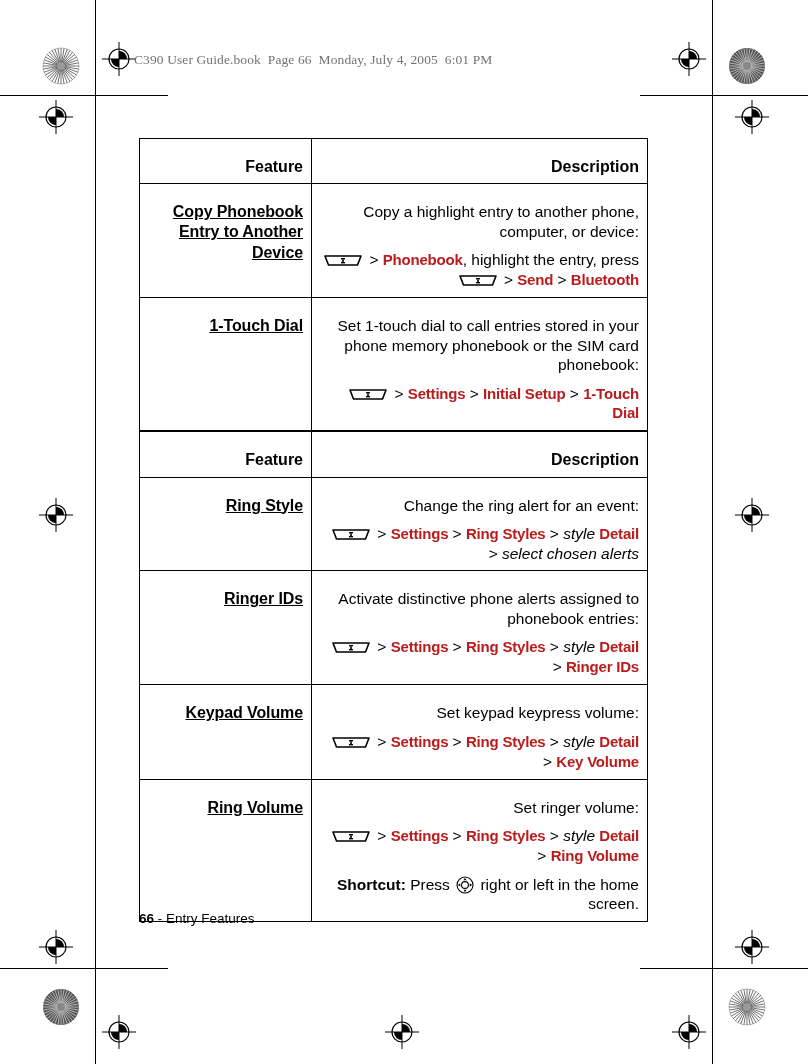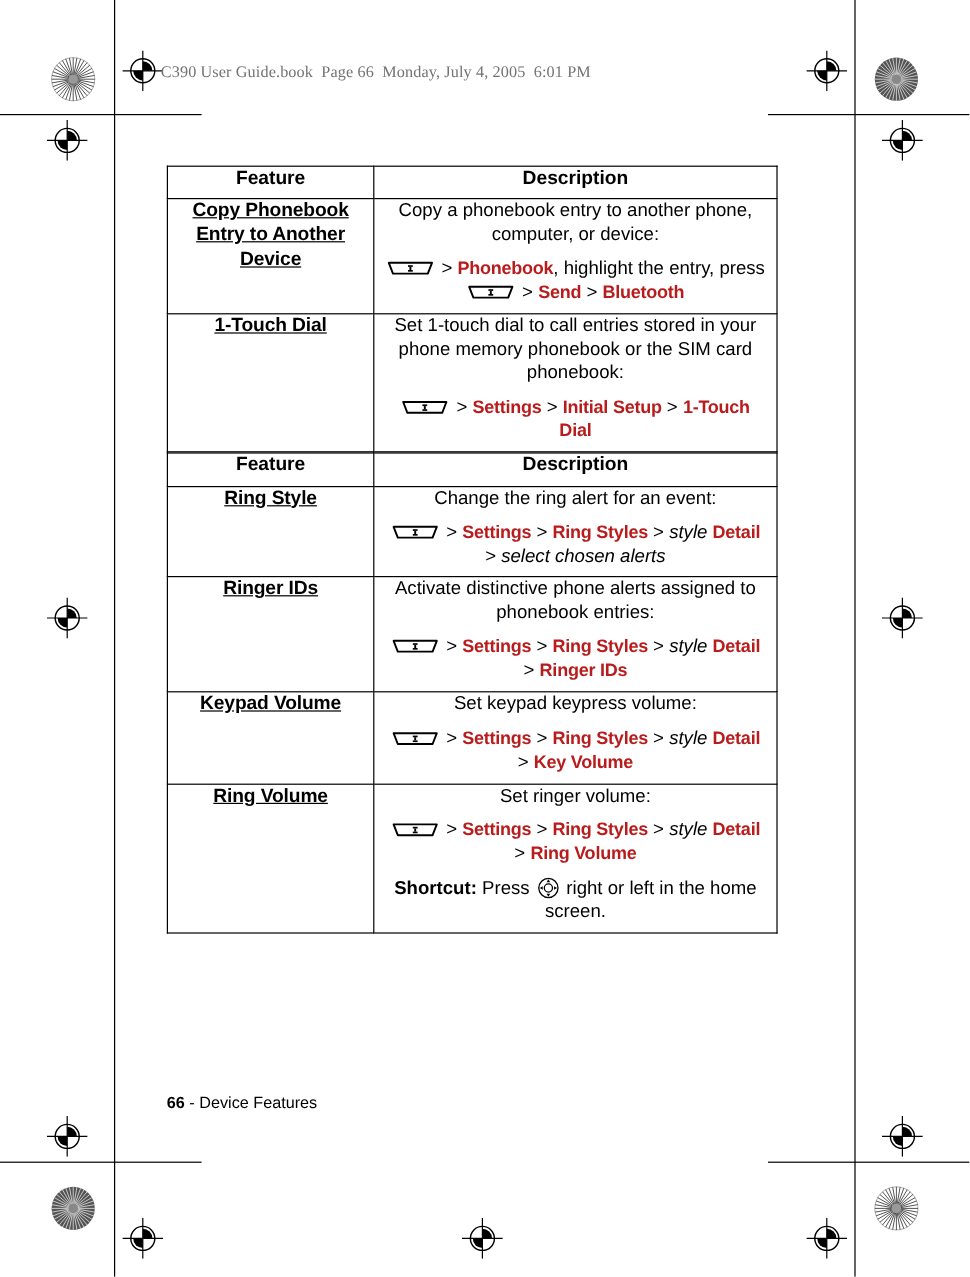--- a/index.html
+++ b/index.html
@@ -69,8 +69,8 @@
   table.feat td, table.feat th {
     border: 1.5px solid #000;
     vertical-align: top;
-    padding: 0 8px 7px 8px;
-    text-align: center;
+    padding: 18px 8px 7px 8px;
+    text-align: right;
   }
   table.feat col.c1 { width: 172px; }
   table.feat col.c2 { width: 336px; }

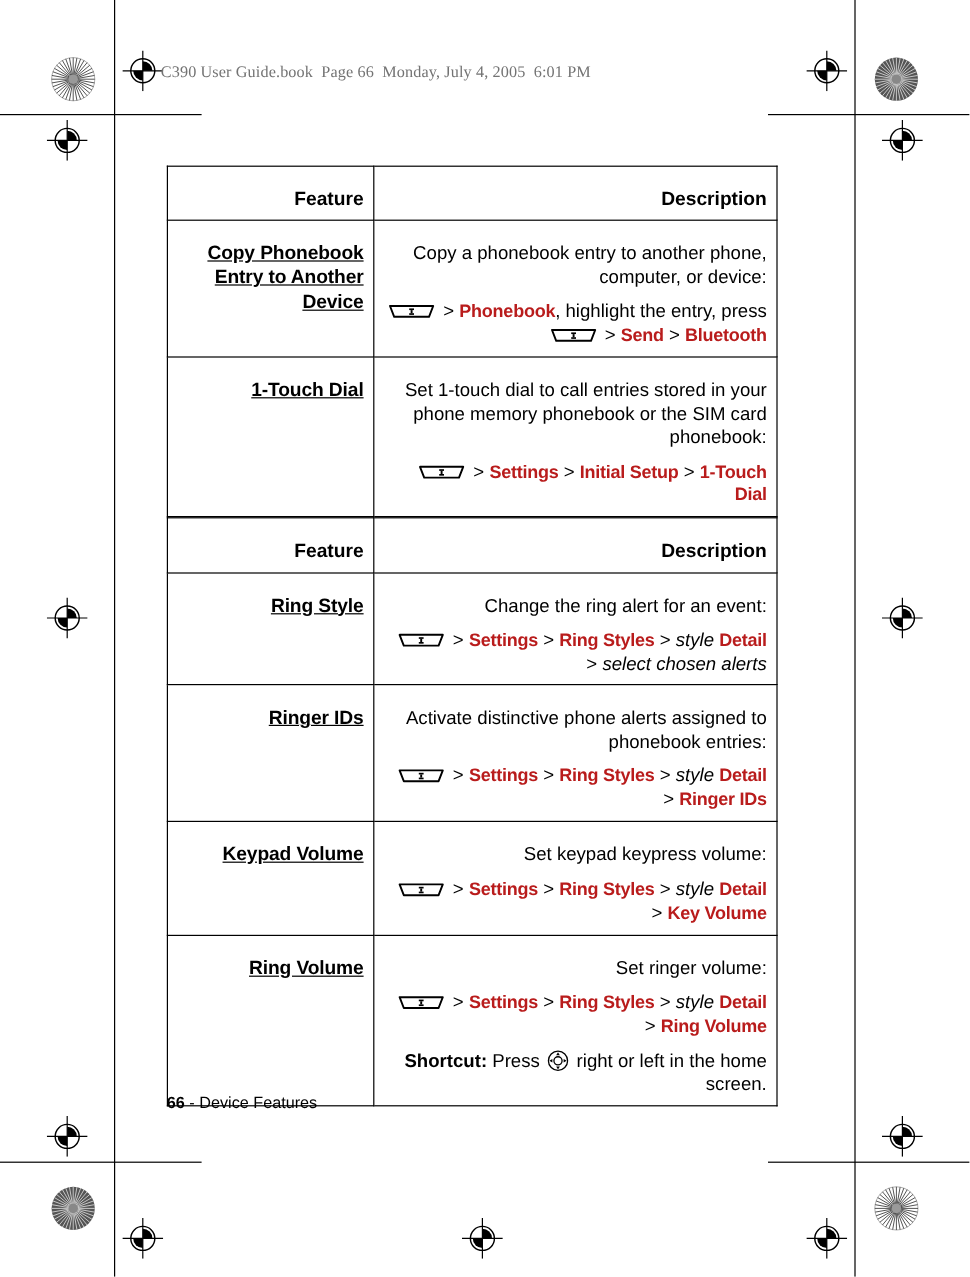--- a/index.html
+++ b/index.html
@@ -471,7 +471,7 @@
       <tr>
         <td class="feature">Copy Phonebook Entry to Another Device</td>
         <td class="desc">
-          <p>Copy a phonebook entry to another phone, computer, or device:</p>
+          <p>Copy a highlight entry to another phone, computer, or device:</p>
           <p>
             <span class="softkey">
               <svg width="40" height="13" viewBox="0 0 40 13">

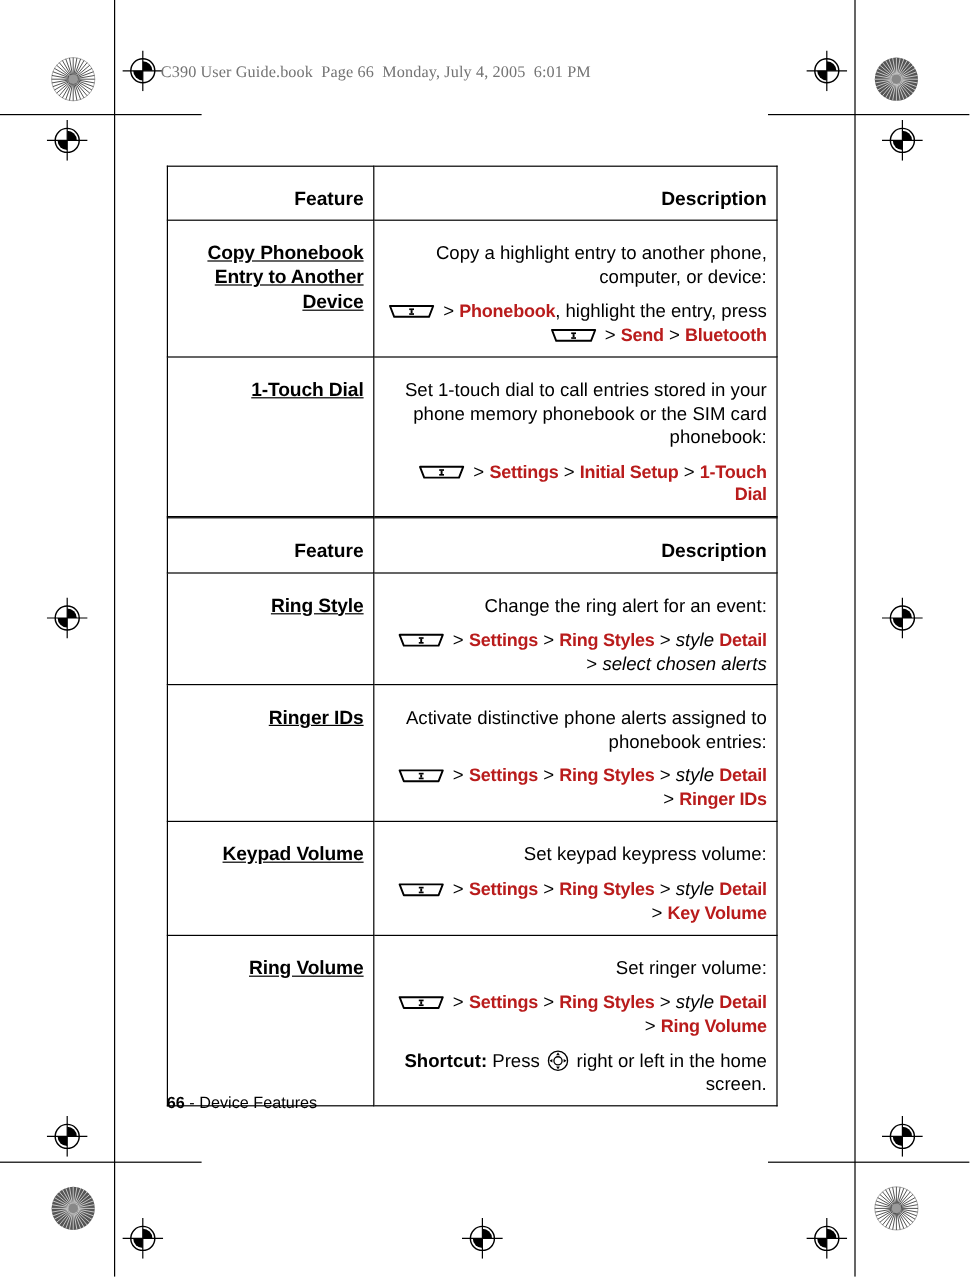--- a/index.html
+++ b/index.html
@@ -610,7 +610,7 @@
 </div>
 
 <div class="footer">
-  <span class="pgnum">66</span><span> - </span><span>Device Features</span>
+  <span class="pgnum">66</span><span> - </span><span>Entry Features</span>
 </div>
 
 </body></html>

